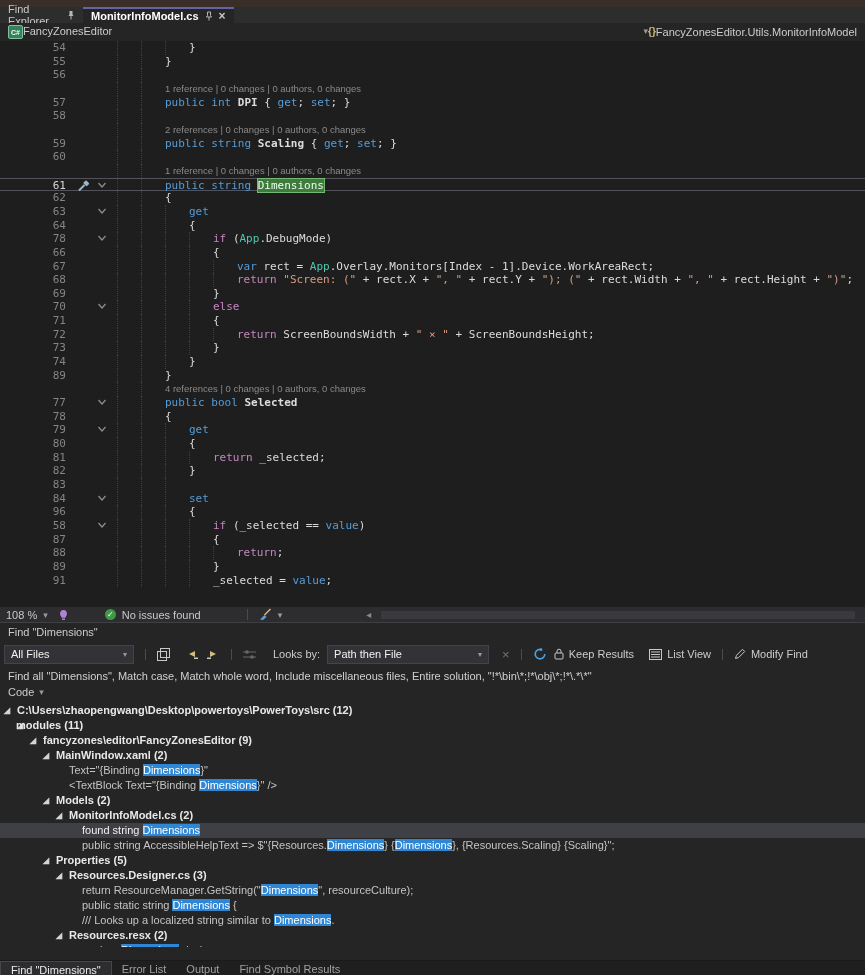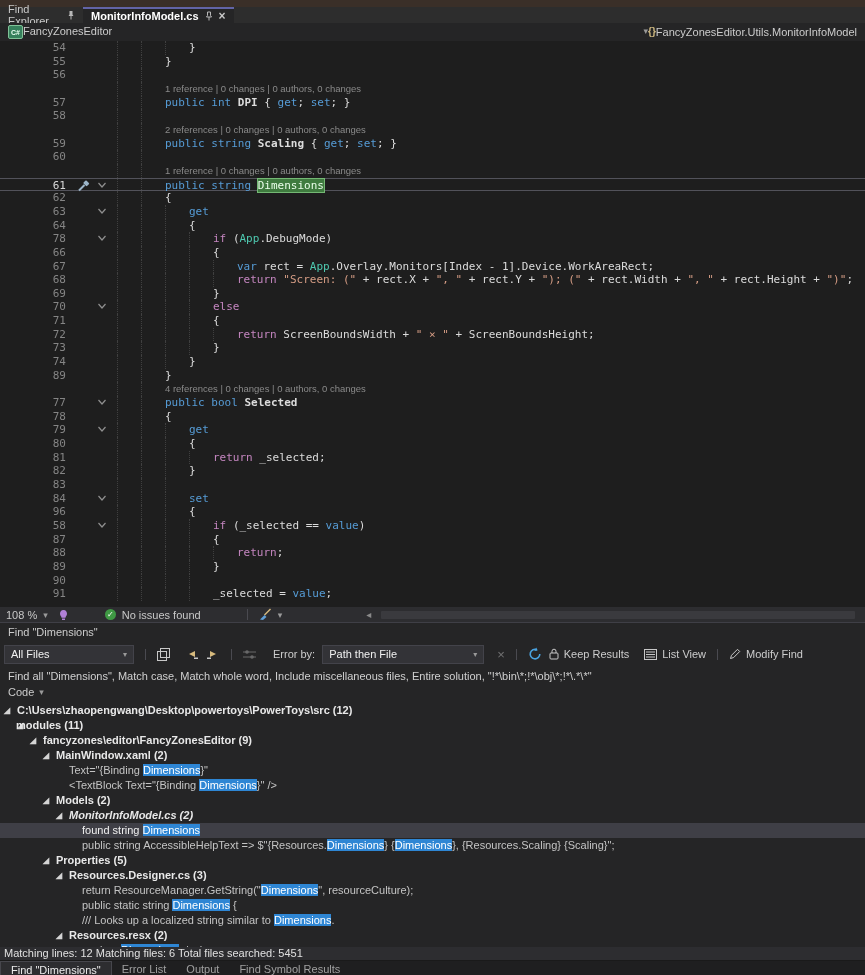--- a/index.html
+++ b/index.html
@@ -189,7 +189,6 @@
     <div class="code-row"><span class="ln">87</span><span class="codewrap"><span class="guide" style="left: 0px;"></span><span class="guide" style="left: 24px;"></span><span class="guide" style="left: 48px;"></span><span class="guide" style="left: 72px;"></span><span class="codetext" style="left: 96px;"><span class="tk-n">{</span></span></span></div>
     <div class="code-row"><span class="ln">88</span><span class="codewrap"><span class="guide" style="left: 0px;"></span><span class="guide" style="left: 24px;"></span><span class="guide" style="left: 48px;"></span><span class="guide" style="left: 72px;"></span><span class="guide" style="left: 96px;"></span><span class="codetext" style="left: 120px;"><span class="tk-c">return</span><span class="tk-n">;</span></span></span></div>
     <div class="code-row"><span class="ln">89</span><span class="codewrap"><span class="guide" style="left: 0px;"></span><span class="guide" style="left: 24px;"></span><span class="guide" style="left: 48px;"></span><span class="guide" style="left: 72px;"></span><span class="codetext" style="left: 96px;"><span class="tk-n">}</span></span></span></div>
-    <div class="code-row"><span class="ln">90</span><span class="codewrap"><span class="guide" style="left: 0px;"></span><span class="guide" style="left: 24px;"></span><span class="guide" style="left: 48px;"></span><span class="guide" style="left: 72px;"></span><span class="codetext" style="left: 96px;"></span></span></div>
     <div class="code-row"><span class="ln">91</span><span class="codewrap"><span class="guide" style="left: 0px;"></span><span class="guide" style="left: 24px;"></span><span class="guide" style="left: 48px;"></span><span class="guide" style="left: 72px;"></span><span class="codetext" style="left: 96px;"><span class="tk-n">_selected = </span><span class="tk-k">value</span><span class="tk-n">;</span></span></span></div>
   </div>
 

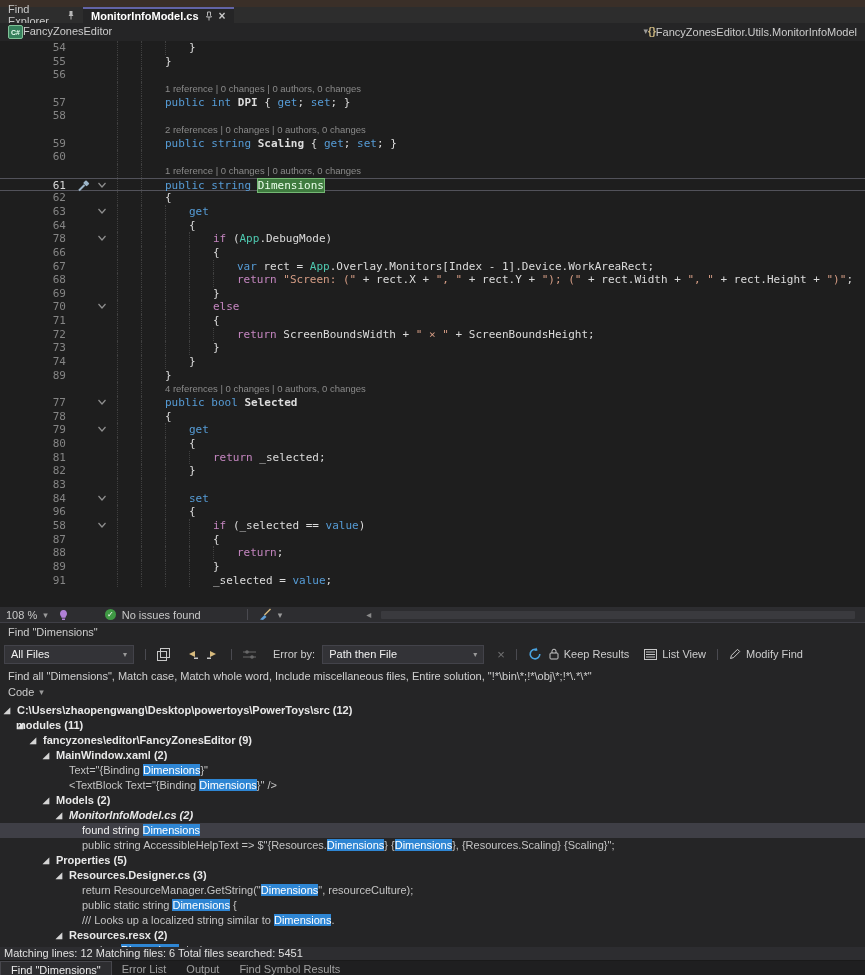--- a/index.html
+++ b/index.html
@@ -251,7 +251,7 @@
           <circle cx="9" cy="8" r="1.8" fill="#bbb"></circle>
         </svg>
     </span>
-    <span style="margin-left:10px;">Error by:</span>
+    <span style="margin-left:10px;">Looks by:</span>
     <div class="combo" style="width:162px;">
       <span>Path then File</span>
       <span class="caret">▾</span>

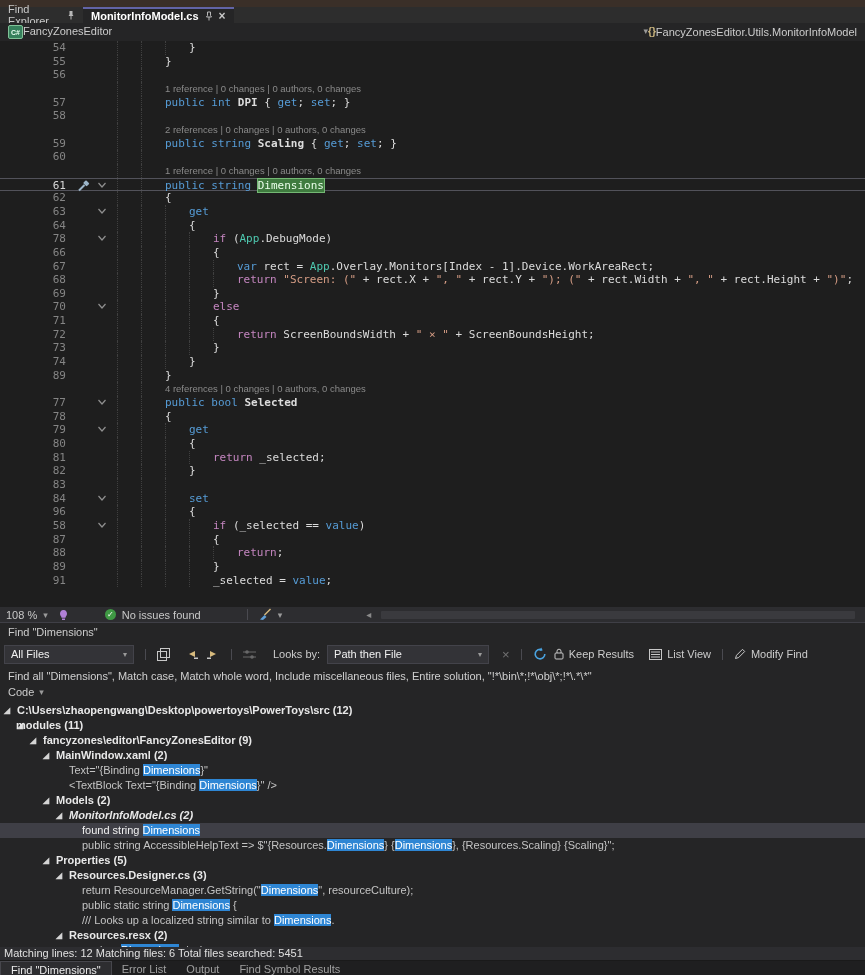--- a/index.html
+++ b/index.html
@@ -325,7 +325,7 @@
       </div>
       <div class="trow group" style="top: 107px;">
         <span class="tri" style="left: 56px;">◢</span>
-        <span class="tlabel" style="left: 69px; font-style: italic;">MonitorInfoModel.cs  (2)</span>
+        <span class="tlabel" style="left: 69px;">MonitorInfoModel.cs  (2)</span>
       </div>
       <div class="trow leaf sel" style="top: 122px;">
         <span class="tlabel" style="left: 82px;"><span>found string </span><span class="mhl">Dimensions</span></span>

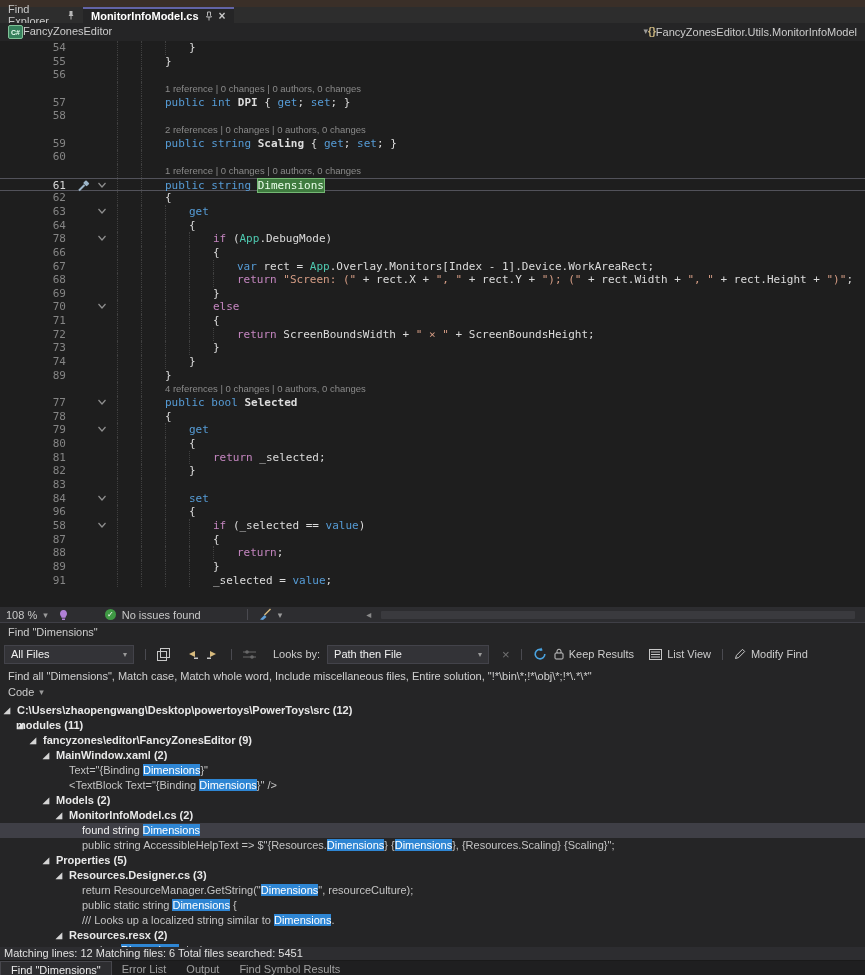--- a/index.html
+++ b/index.html
@@ -359,7 +359,6 @@
       </div>
     </div>
 
-  <div class="find-status">Matching lines: 12 Matching files: 6 Total files searched: 5451</div>
 
   <div class="find-tabs">
     <div class="btab active">Find "Dimensions"</div>

